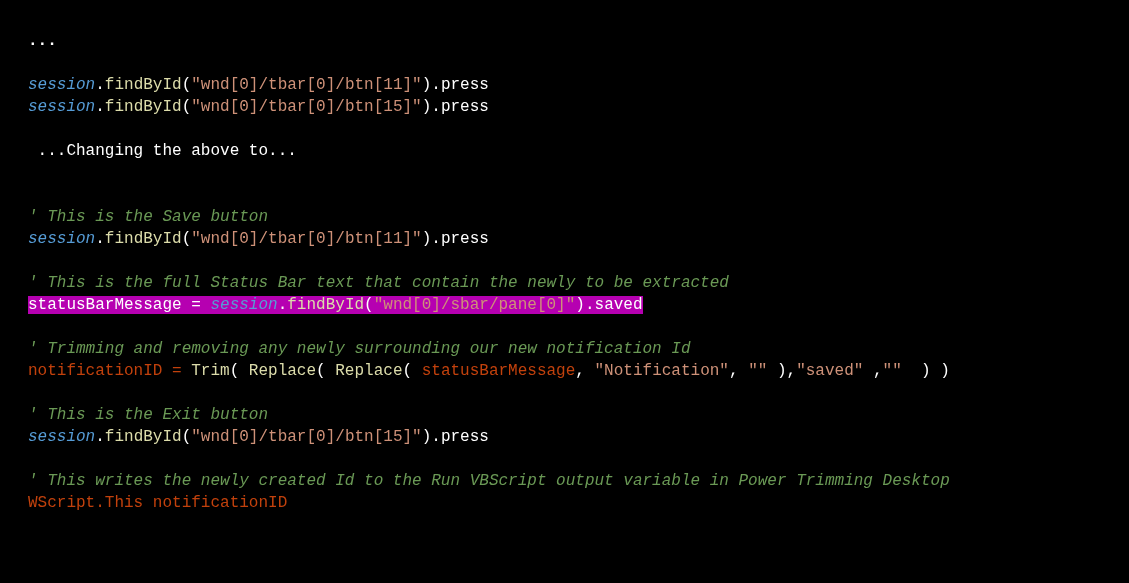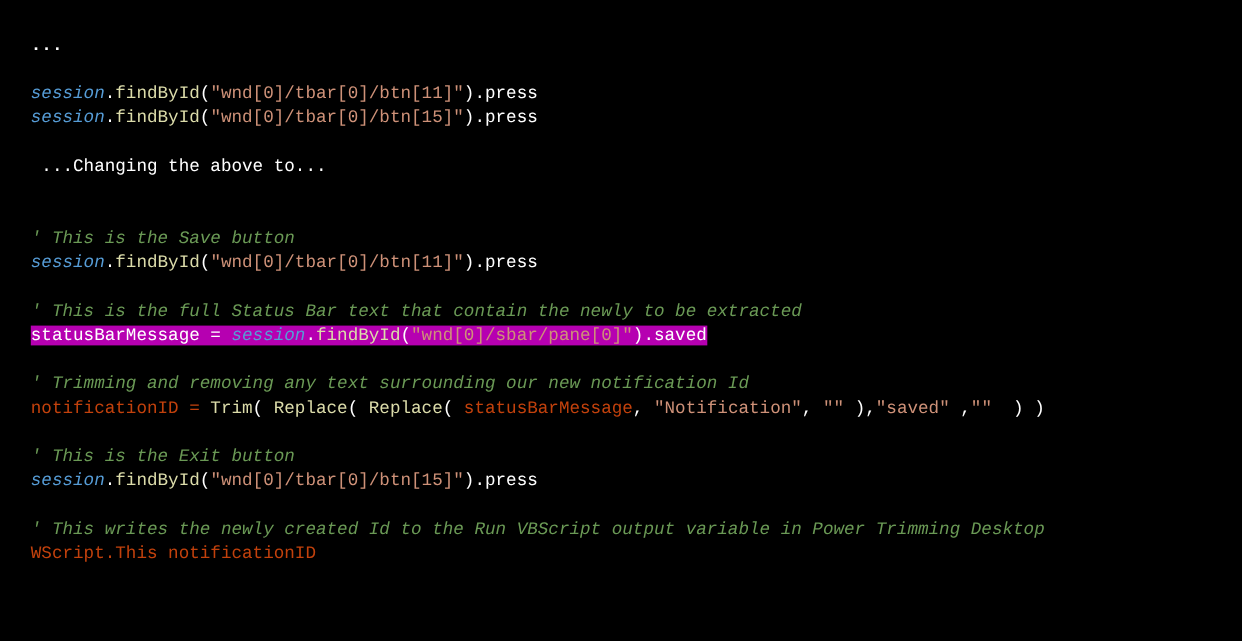--- a/index.html
+++ b/index.html
@@ -58,7 +58,7 @@
 
 <div class="blank"></div>
 
-<div class="line"><span class="comment">' Trimming and removing any text surrounding our new notification Id</span></div>
+<div class="line"><span class="comment">' Trimming and removing any newly surrounding our new notification Id</span></div>
 <div class="line"><span class="var">notificationID = </span><span class="method">Trim</span><span class="punc">( </span><span class="method">Replace</span><span class="punc">( </span><span class="method">Replace</span><span class="punc">( </span><span class="var">statusBarMessage</span><span class="punc">, </span><span class="str">"Notification"</span><span class="punc">, </span><span class="str">""</span><span class="punc"> ),</span><span class="str">"saved"</span><span class="punc"> ,</span><span class="str">""</span><span class="punc">  ) )</span></div>
 
 <div class="blank"></div>

